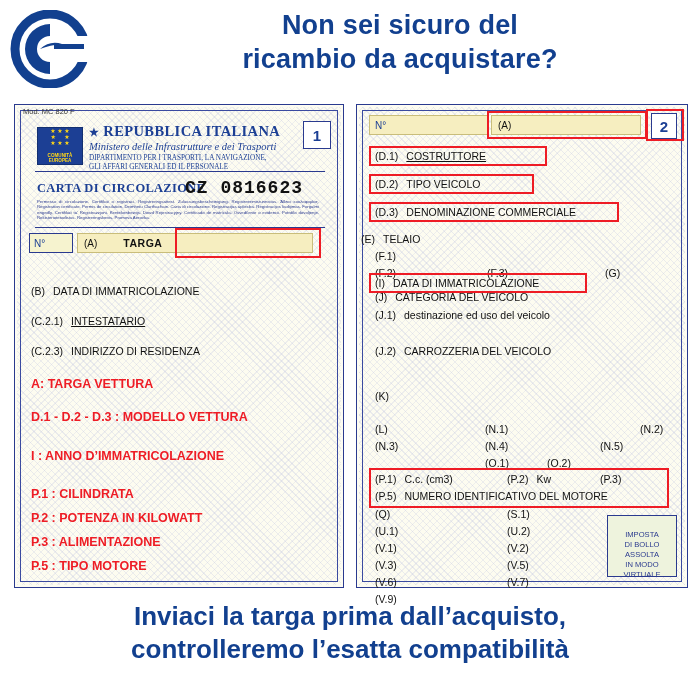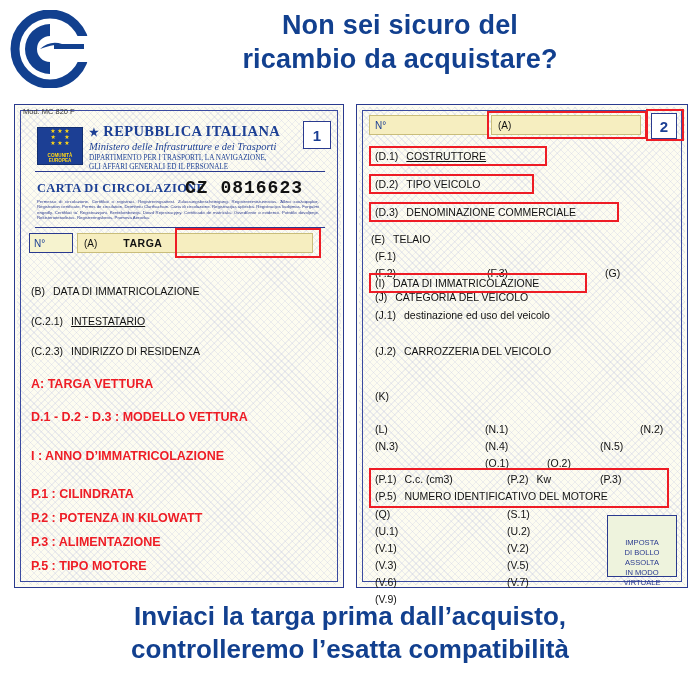--- a/index.html
+++ b/index.html
@@ -276,7 +276,7 @@
   </div>
   <div class="redbox" style="left:12px;top:97px;width:250px;height:20px;"></div>
 
-  <div class="field" style="left:14px;top:128px;">
+  <div class="field" style="left:4px;top:128px;">
     <span class="code">(E)</span><span class="txt">TELAIO</span>
   </div>
   <div class="field" style="left:18px;top:145px;">

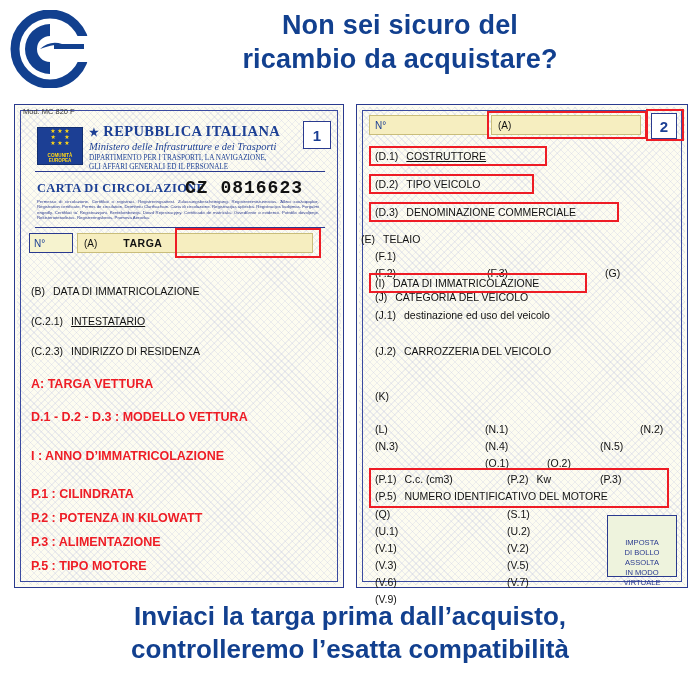--- a/index.html
+++ b/index.html
@@ -170,7 +170,7 @@
     position:absolute;right:10px;bottom:10px;width:70px;height:62px;
     border:1px solid #2a3a8f;background:#eef3dd;
     font-size:7.6px;color:#2a3a8f;line-height:10px;text-align:center;
-    padding-top:22px;box-sizing:border-box;
+    padding-top:14px;box-sizing:border-box;
   }
 </style>
 </head>

